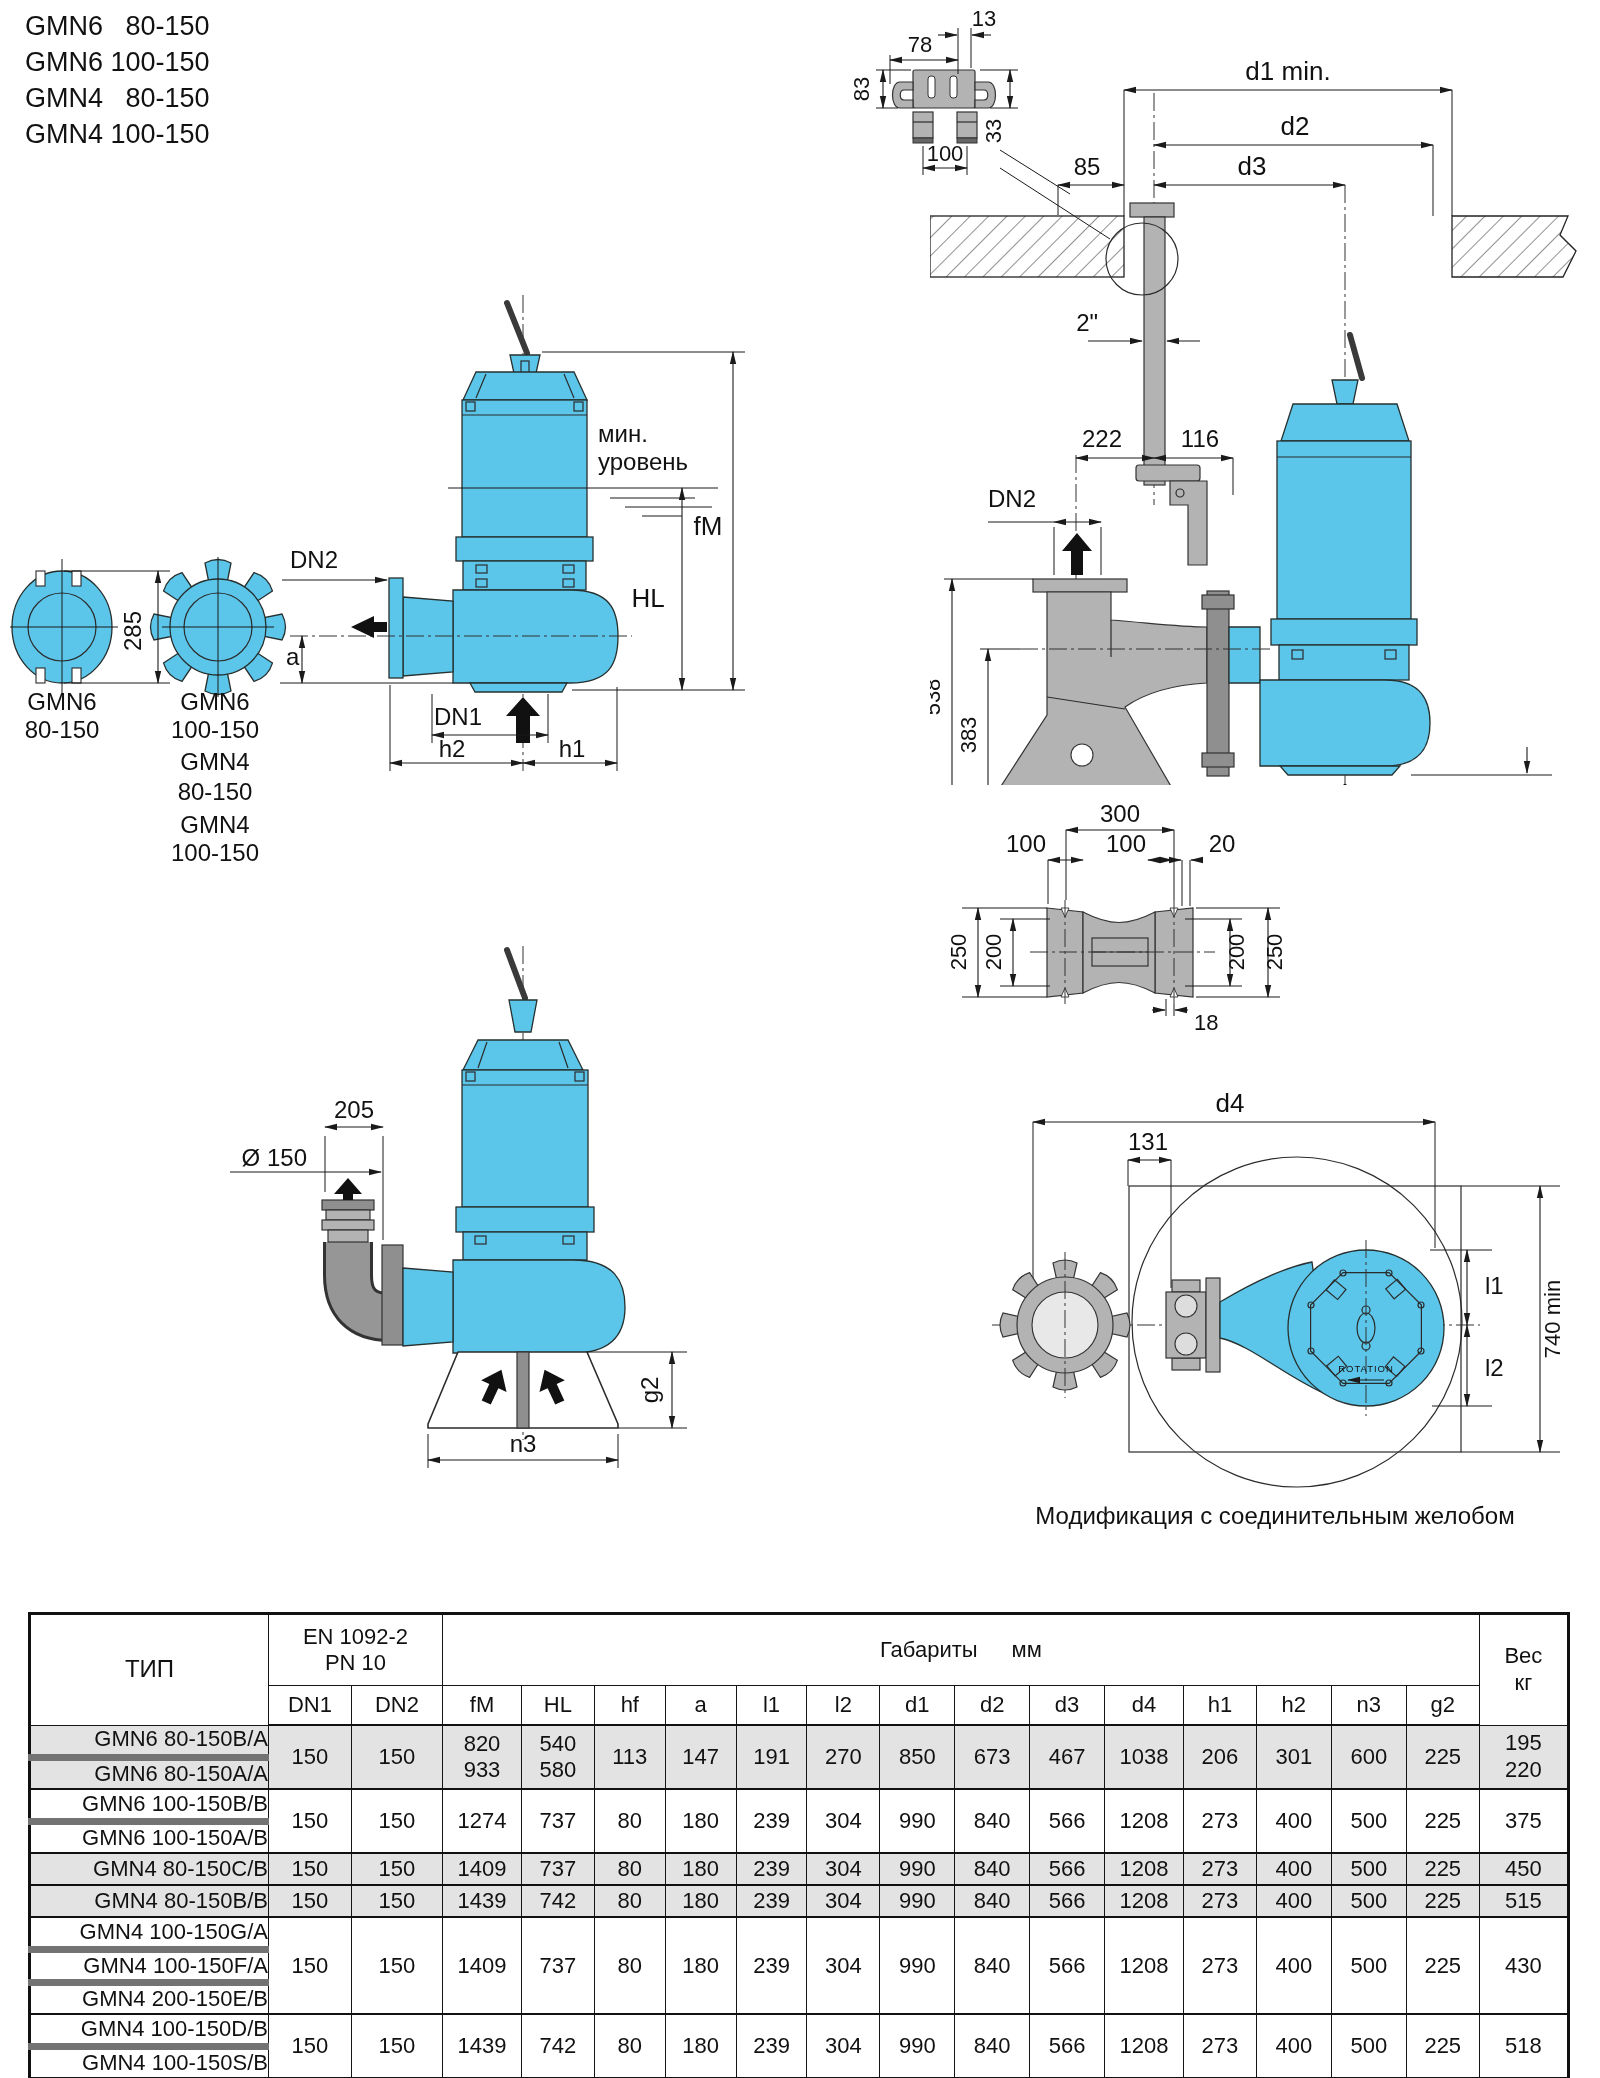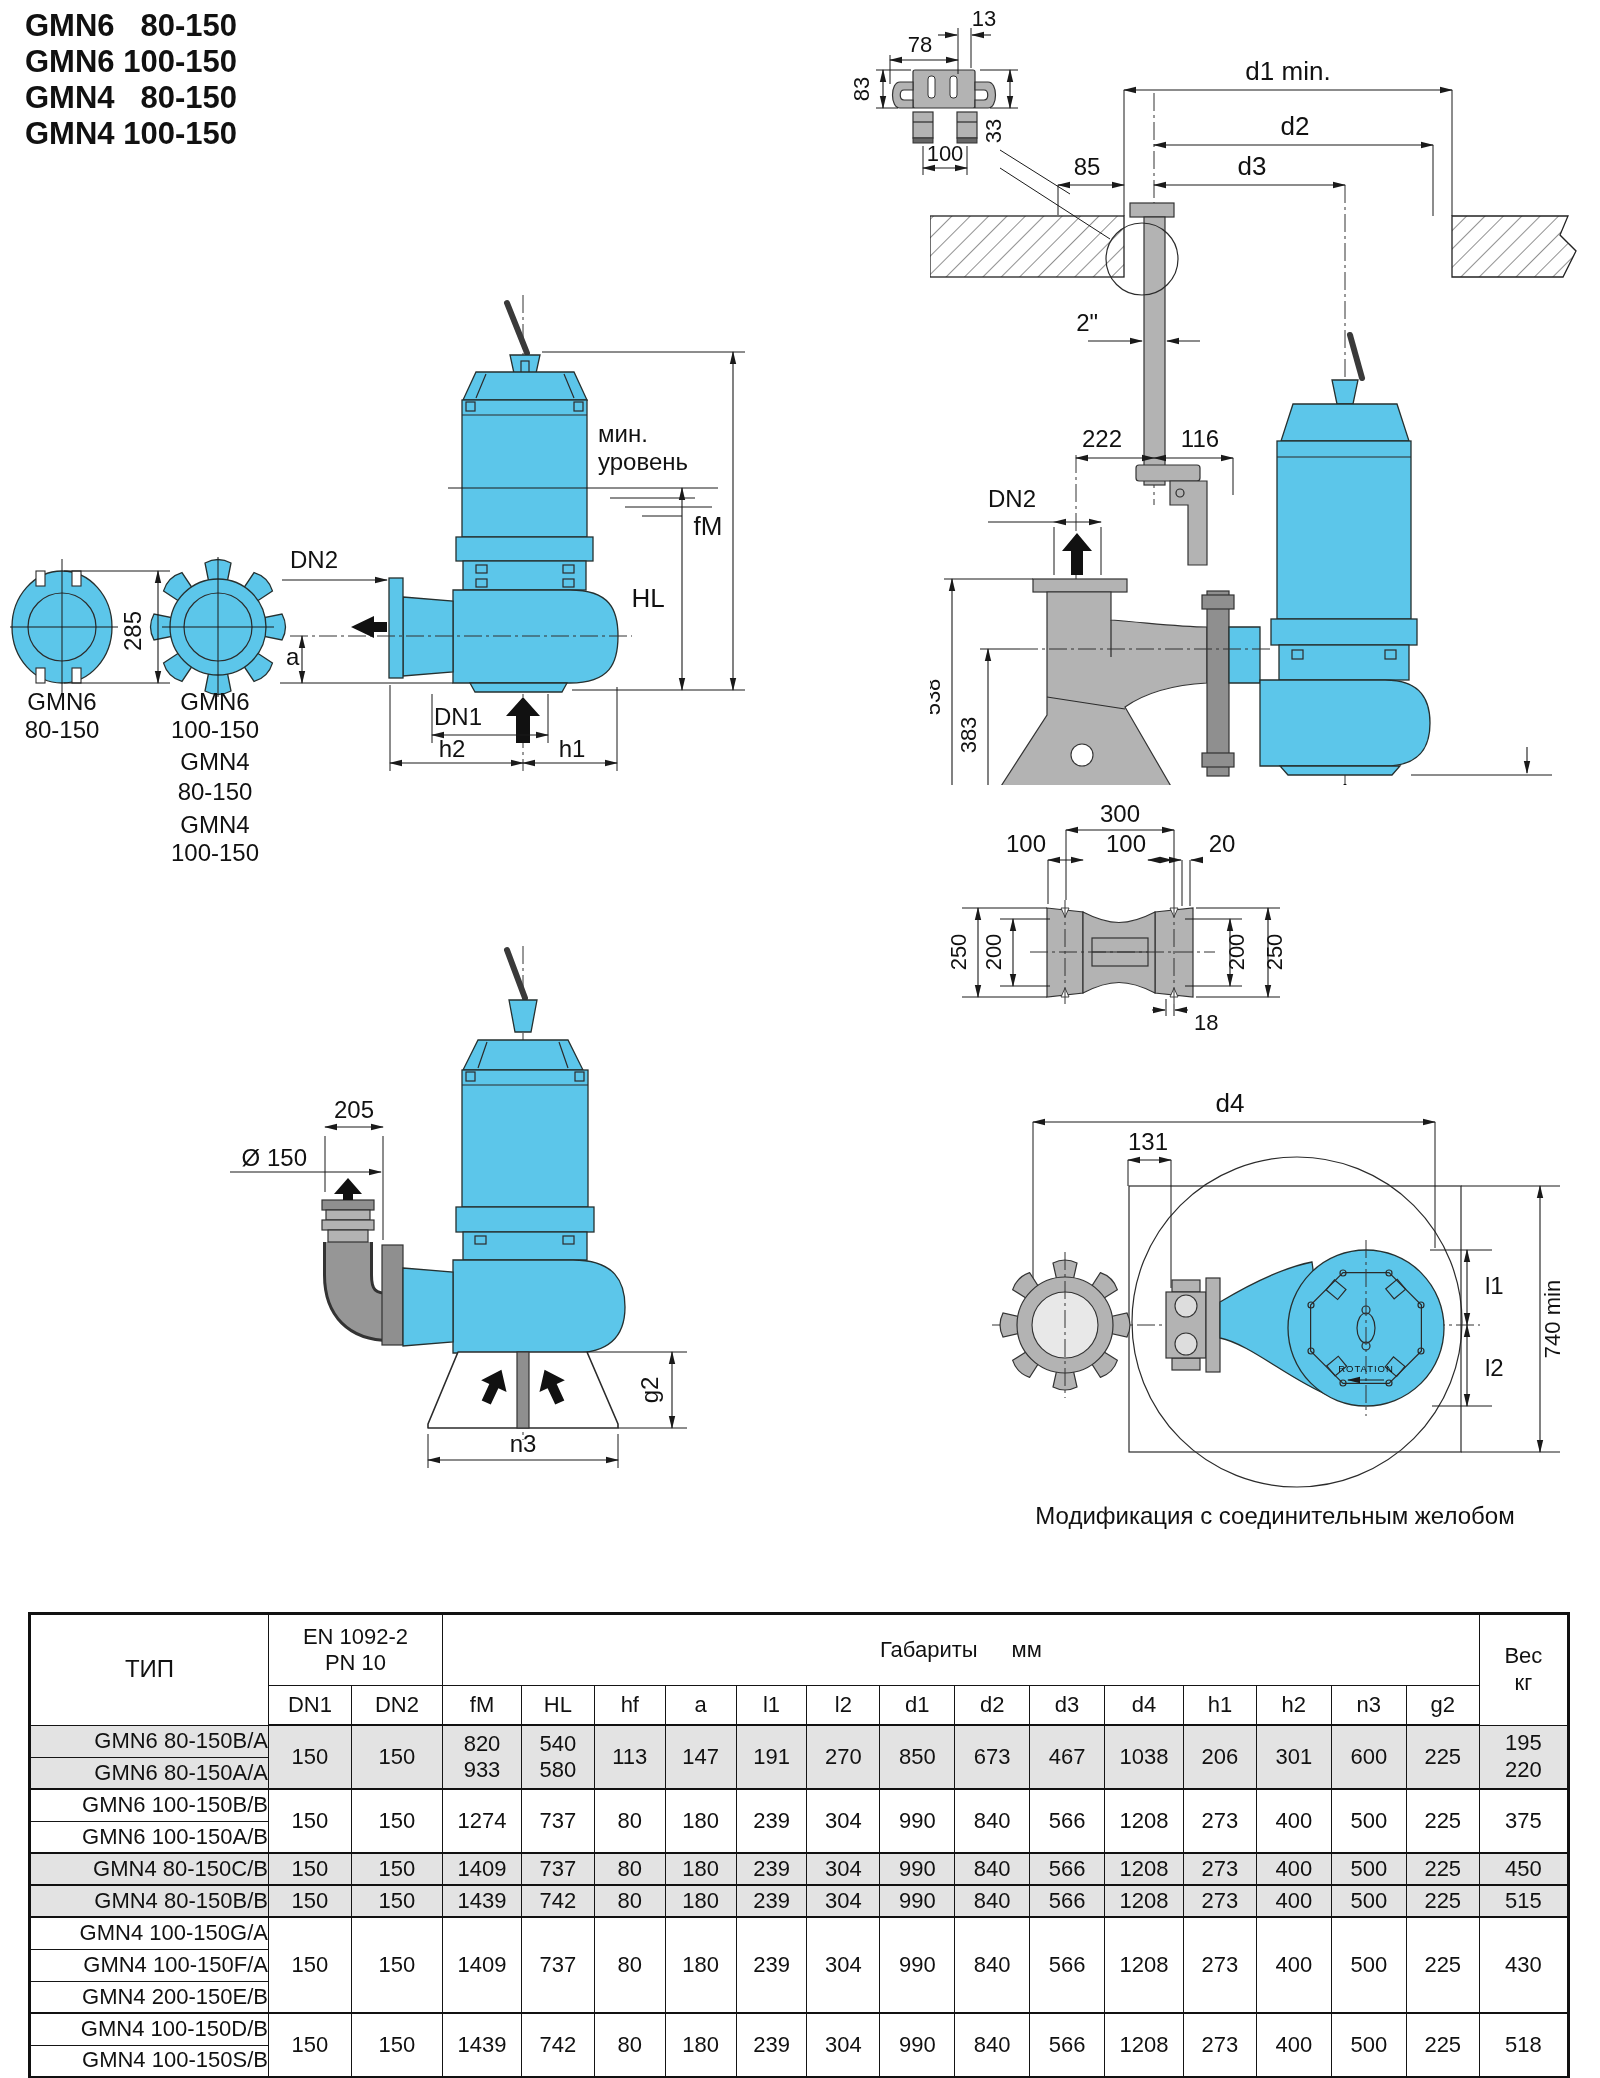--- a/index.html
+++ b/index.html
@@ -6,7 +6,7 @@
   .page{position:relative;width:1600px;height:2078px;background:#fff;
         font-family:"Liberation Sans",sans-serif;overflow:hidden}
   .abs{position:absolute}
-  .titles div{font-size:31px;font-weight:bold;line-height:36px;white-space:pre;color:#111}
+  .titles div{font-size:27px;font-weight:normal;line-height:36px;white-space:pre;color:#111}
   .caption{position:absolute;width:660px;text-align:center;font-size:24px;color:#111}
   
   svg text{font-family:"Liberation Sans",sans-serif;fill:#111}

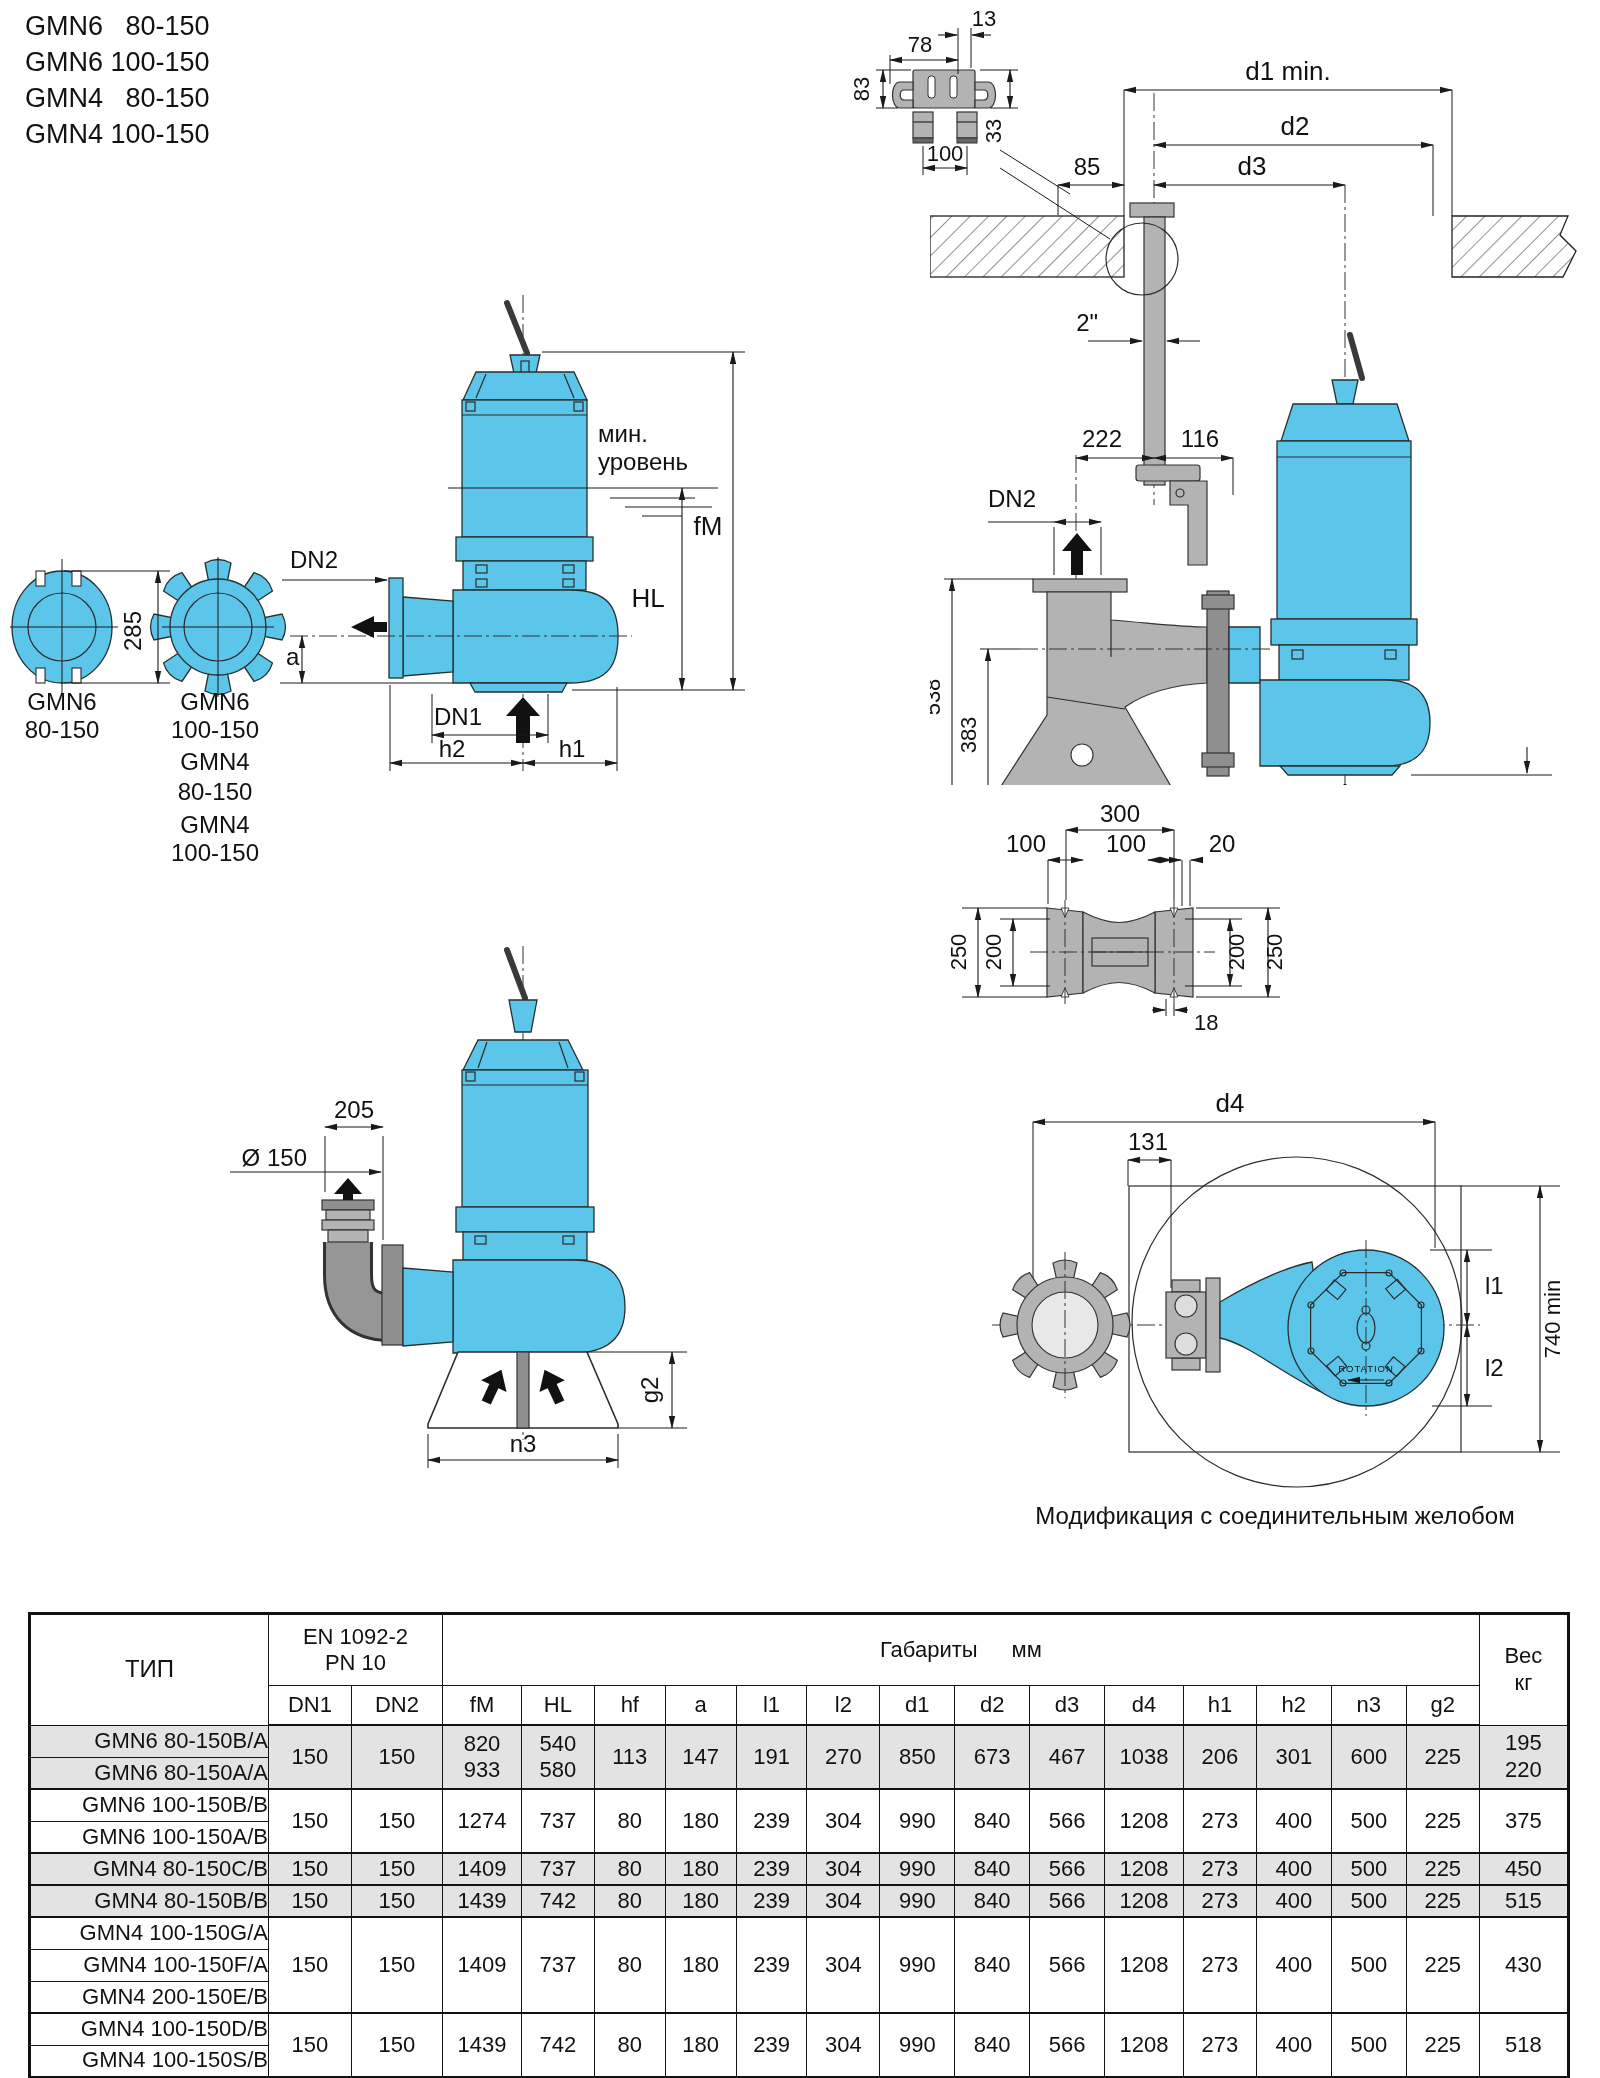--- a/index.html
+++ b/index.html
@@ -31,7 +31,7 @@
   #spec td.model{text-align:right;padding-left:13px}
   #spec tr.shaded td{background:var(--shade-row)}
   #spec tr.group-start td{border-top:2.2px solid #111}
-  #spec tr.sub-row td.model{border-top:1px solid #737373}
+  #spec tr.sub-row td.model{border-top:7px solid #737373}
   .mm-gap{margin-left:34px}
 </style>
 </head>

